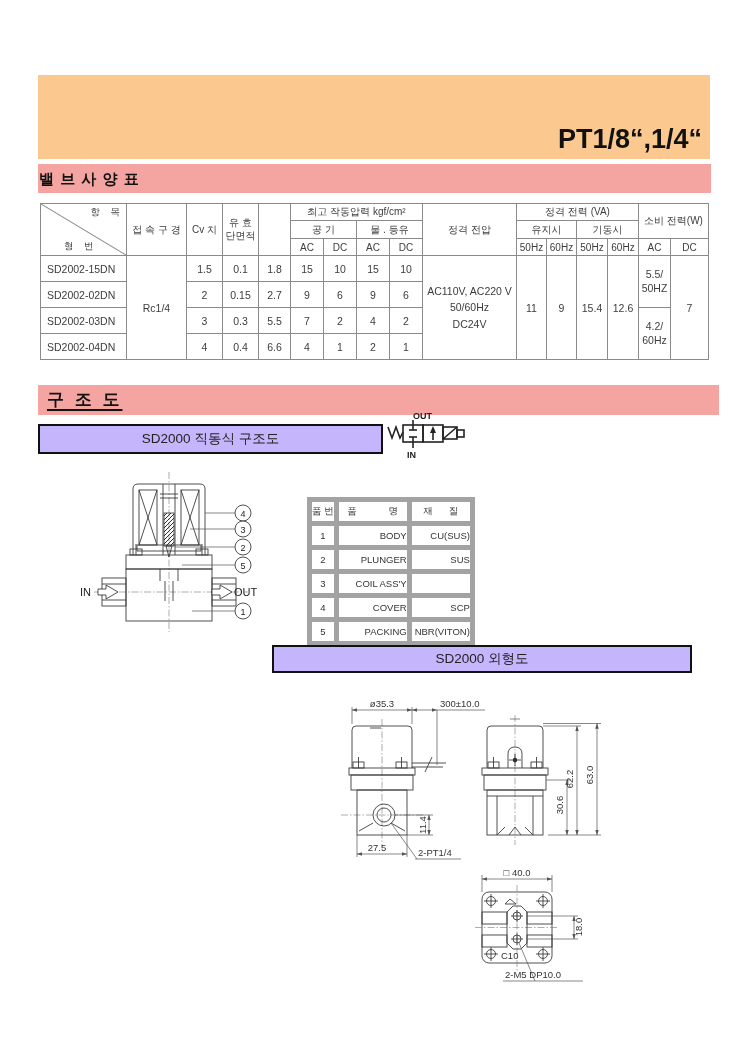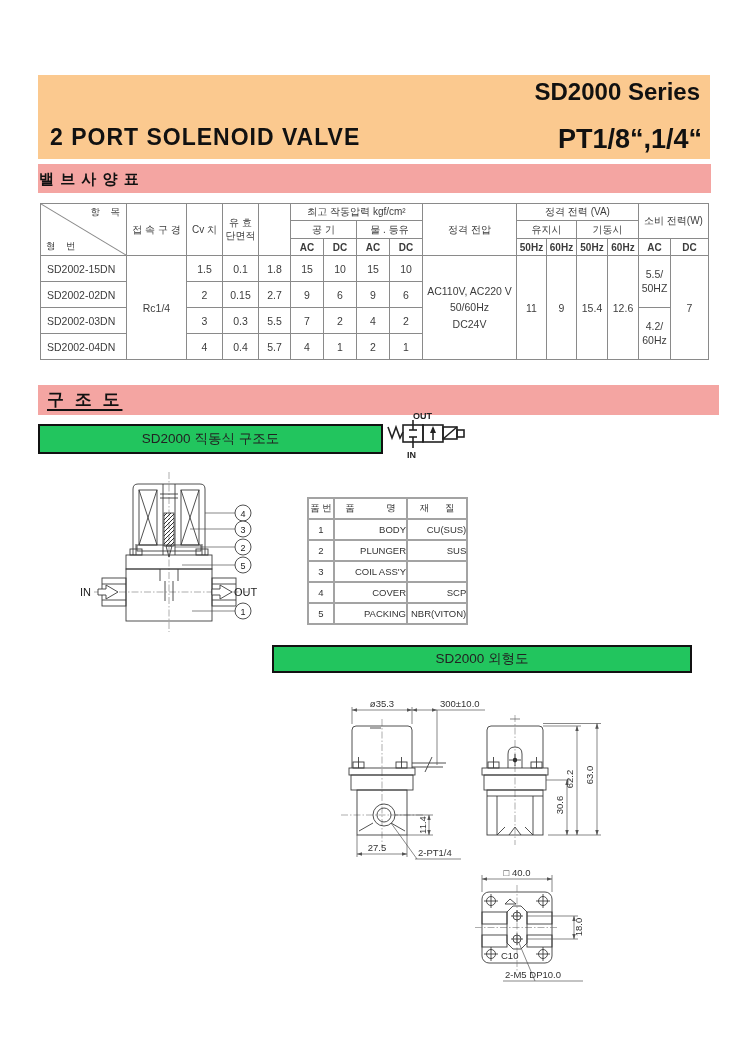--- a/index.html
+++ b/index.html
@@ -63,7 +63,6 @@
 <div class="page">
 
   <div class="header-box">
-    <div class="series">SD2000 Series</div>
     <div class="main-title">2 PORT SOLENOID VALVE</div>
     <div class="port-title">PT1/8“,1/4“</div>
   </div>

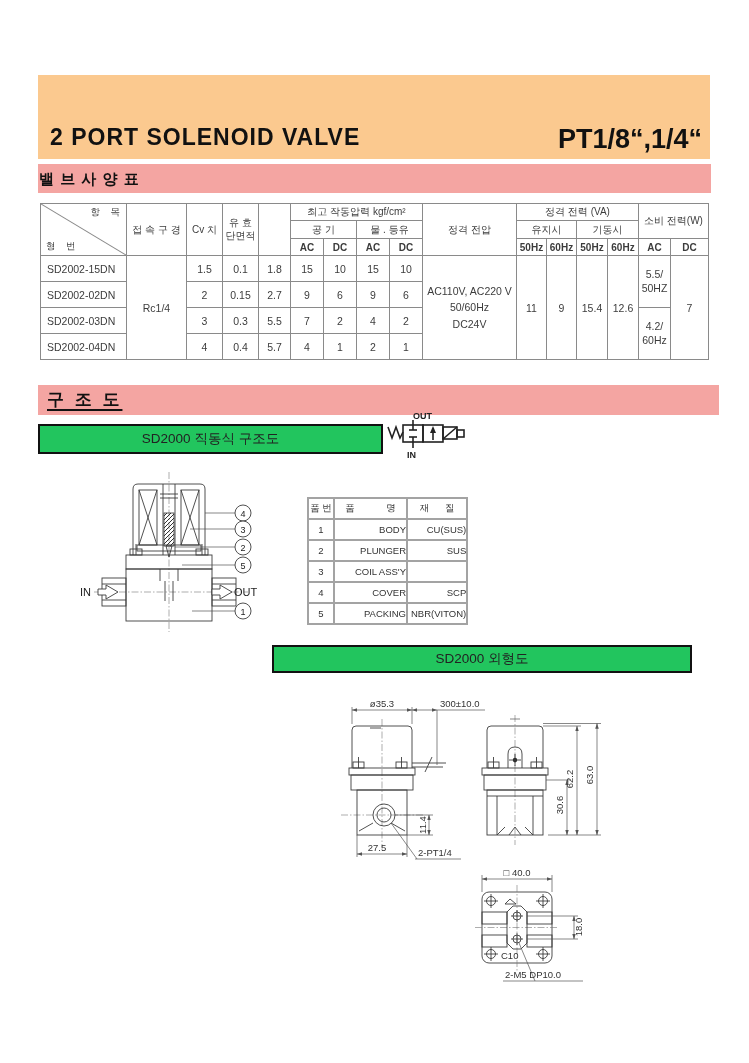--- a/index.html
+++ b/index.html
@@ -63,7 +63,6 @@
 <div class="page">
 
   <div class="header-box">
-    <div class="main-title">2 PORT SOLENOID VALVE</div>
     <div class="port-title">PT1/8“,1/4“</div>
   </div>
 

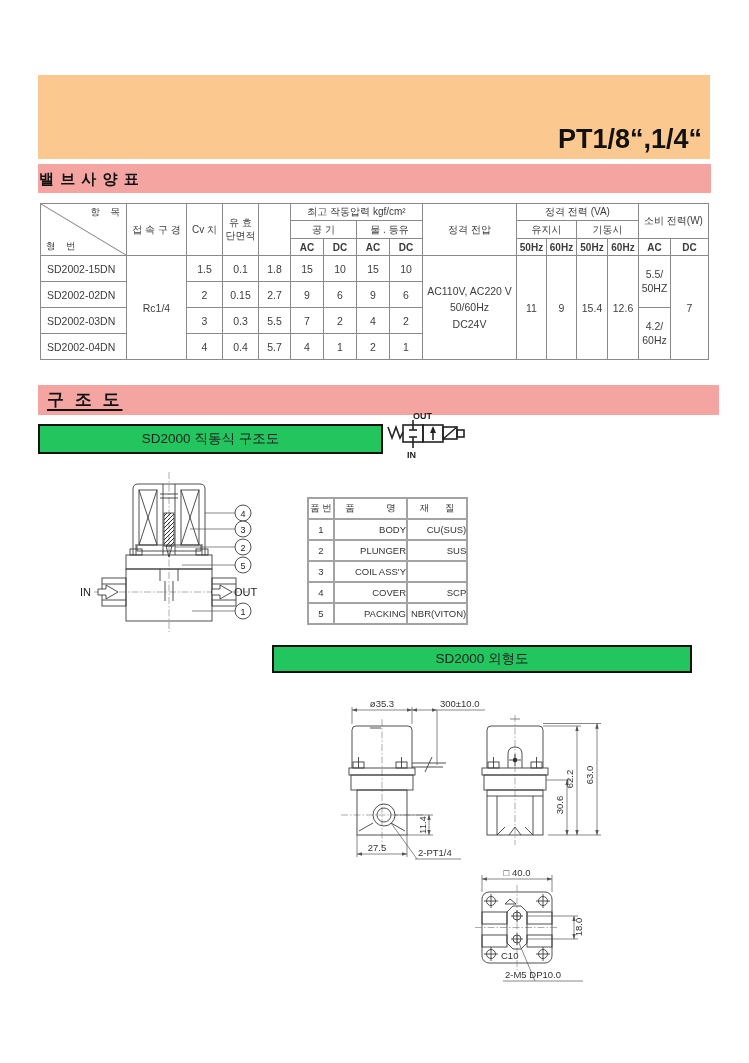--- a/index.html
+++ b/index.html
@@ -28,7 +28,7 @@
   td.diag{position:relative;}
   td.diag svg{position:absolute;left:0;top:0;width:100%;height:100%;}
   td.diag .dt{position:absolute;right:6px;top:2px;font-size:9.5px;white-space:pre;}
-  td.diag .db{position:absolute;left:5px;bottom:2px;font-size:9.5px;white-space:pre;}
+  td.diag .db{position:absolute;left:23px;bottom:2px;font-size:9.5px;white-space:pre;}
   .ml{white-space:pre-line;line-height:1.25;}
   .volt{white-space:pre-line;line-height:1.55;}
 

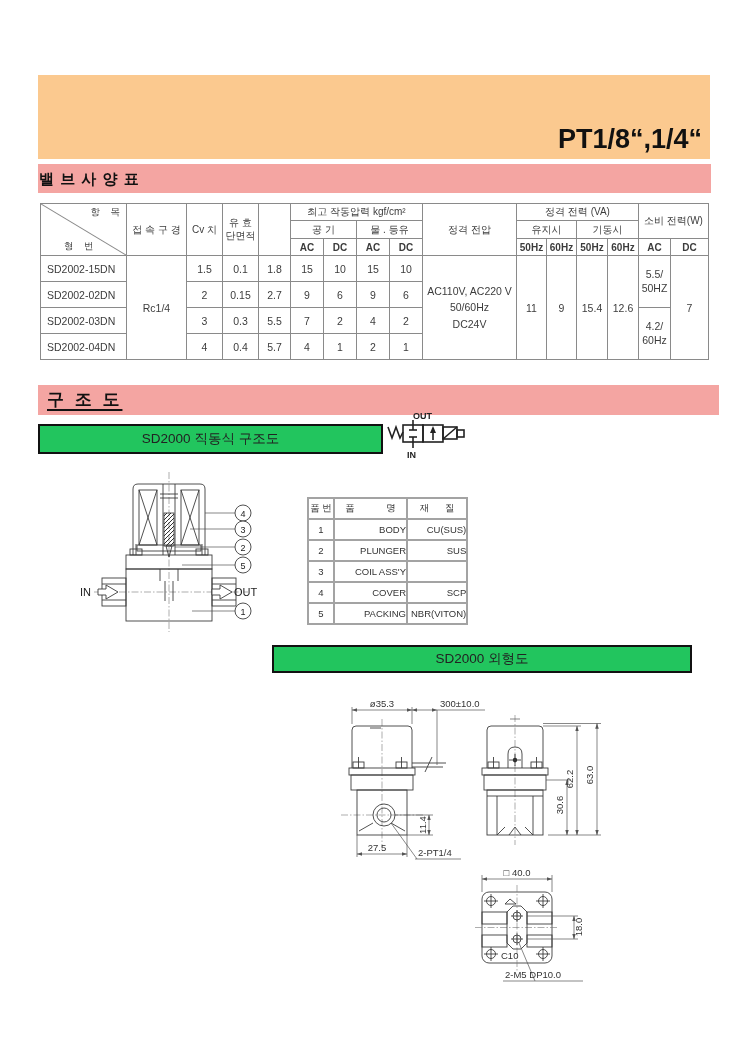--- a/index.html
+++ b/index.html
@@ -22,7 +22,7 @@
   table.spec{position:absolute;left:40px;top:203px;border-collapse:collapse;table-layout:fixed;
              font-size:10px;color:#3c3c3c;}
   table.spec td{border:1px solid #8a8a8a;text-align:center;padding:0;overflow:hidden;}
-  table.spec tr.h1 td{height:16px;} table.spec tr.h2 td{height:17px;} table.spec tr.h3 td{height:16px;font-weight:bold;}
+  table.spec tr.h1 td{height:16px;} table.spec tr.h2 td{height:17px;} table.spec tr.h3 td{height:16px;}
   table.spec tr.d td{height:25px;font-size:10.5px;}
   table.spec td.model{text-align:left;padding-left:6px;}
   td.diag{position:relative;}

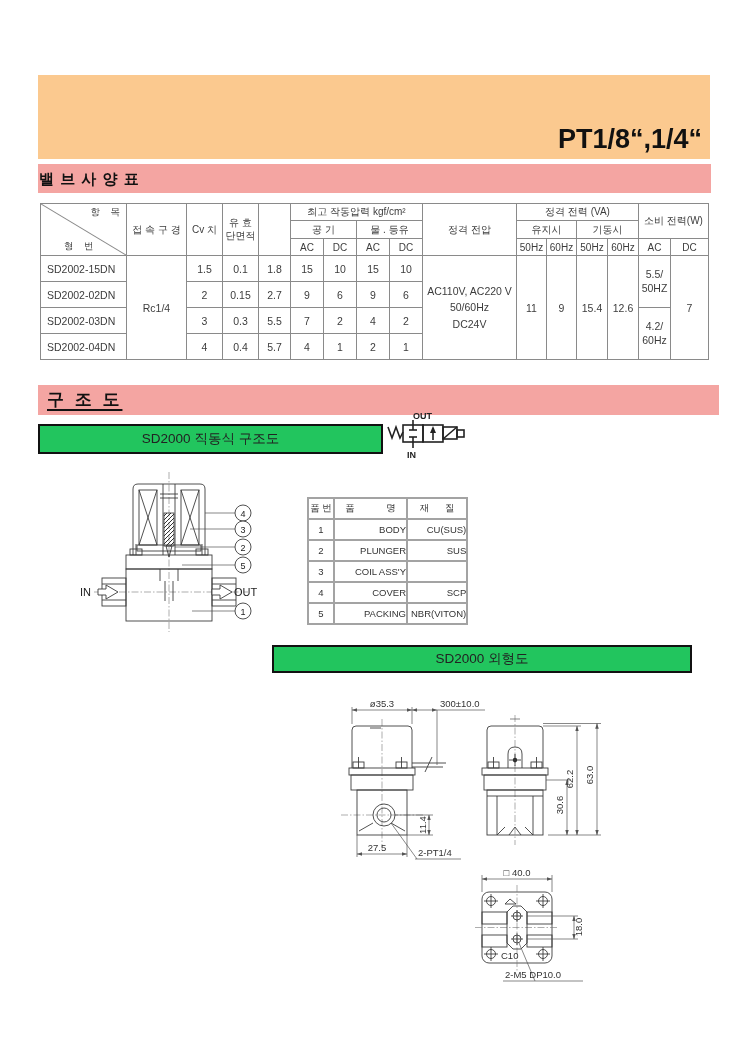--- a/index.html
+++ b/index.html
@@ -173,7 +173,7 @@
       <td class="model">SD2002-04DN</td>
       <td>4</td>
       <td>0.4</td>
-      <td>5.7</td>
+      <td>6.6</td>
       <td>4</td>
       <td>1</td>
       <td>2</td>

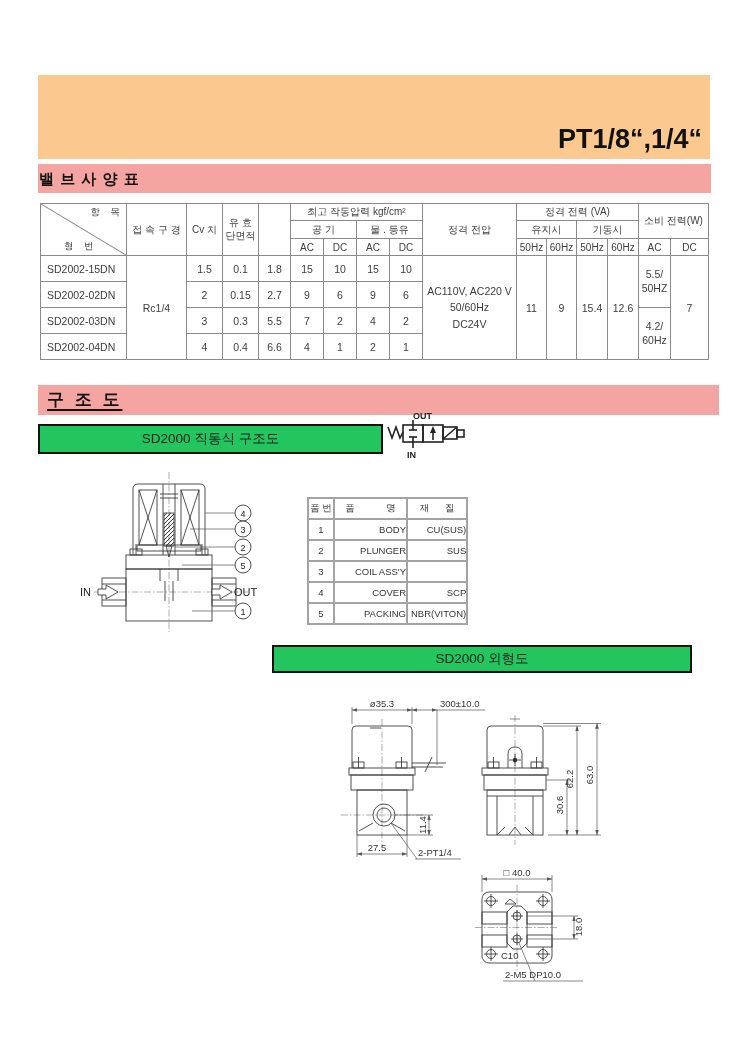--- a/index.html
+++ b/index.html
@@ -33,7 +33,7 @@
   .volt{white-space:pre-line;line-height:1.55;}
 
   
-  .pinkbox{position:absolute;background:#22c55e;border:2px solid #111;box-sizing:border-box;
+  .pinkbox{position:absolute;background:#c4b5fd;border:2px solid #111;box-sizing:border-box;
            text-align:center;color:#222;}
   .pb1{left:38px;top:424px;width:345px;height:30px;font-size:13.5px;line-height:26px;}
   .pb2{left:272px;top:645px;width:420px;height:28px;font-size:13.5px;line-height:24px;}

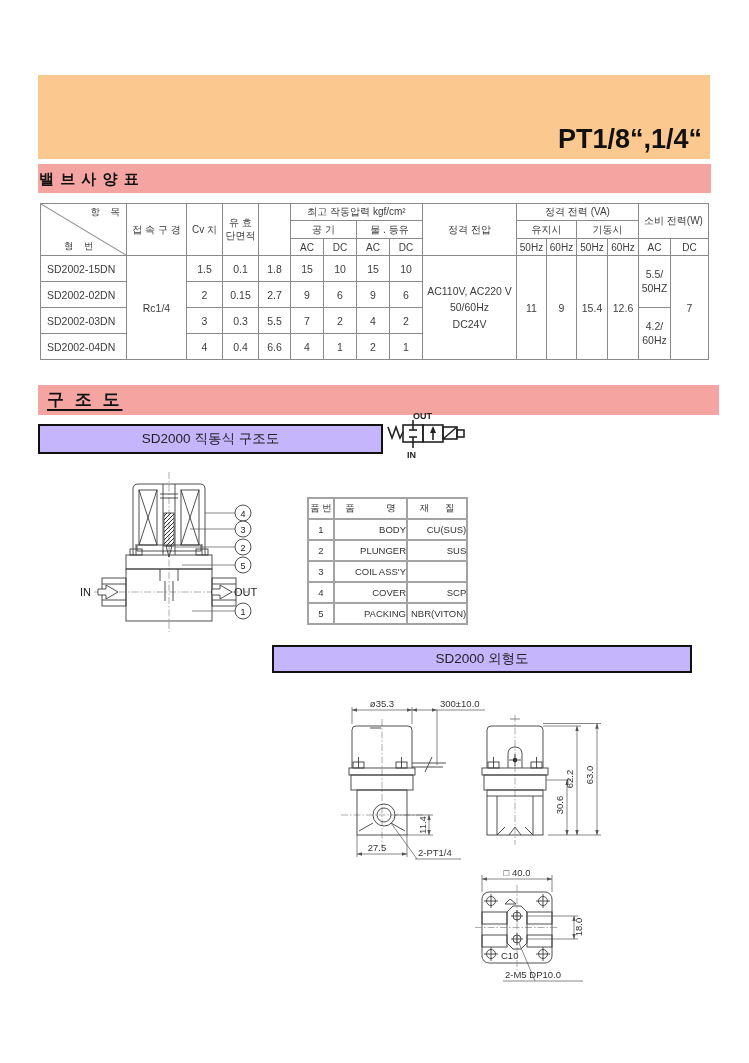--- a/index.html
+++ b/index.html
@@ -41,7 +41,7 @@
   
   table.parts{position:absolute;left:307px;top:497px;border-collapse:collapse;table-layout:fixed;
               font-size:9.5px;color:#333;border:2px solid #222;}
-  table.parts td{border:2px solid #a3a3a3;height:19px;padding:0;}
+  table.parts td{border:5px solid #a3a3a3;height:19px;padding:0;}
   table.parts td.no{text-align:center;}
   table.parts td.nm,table.parts td.mt{text-align:right;padding-left:3px;white-space:pre;}
   table.parts tr.ph td{text-align:center;white-space:pre;}

